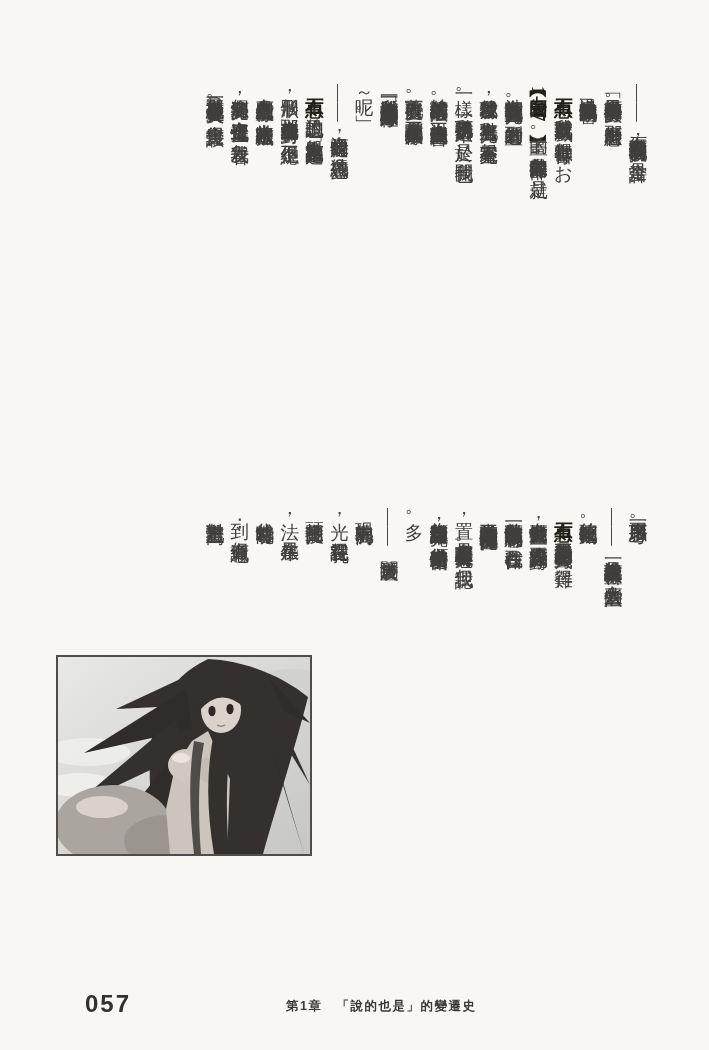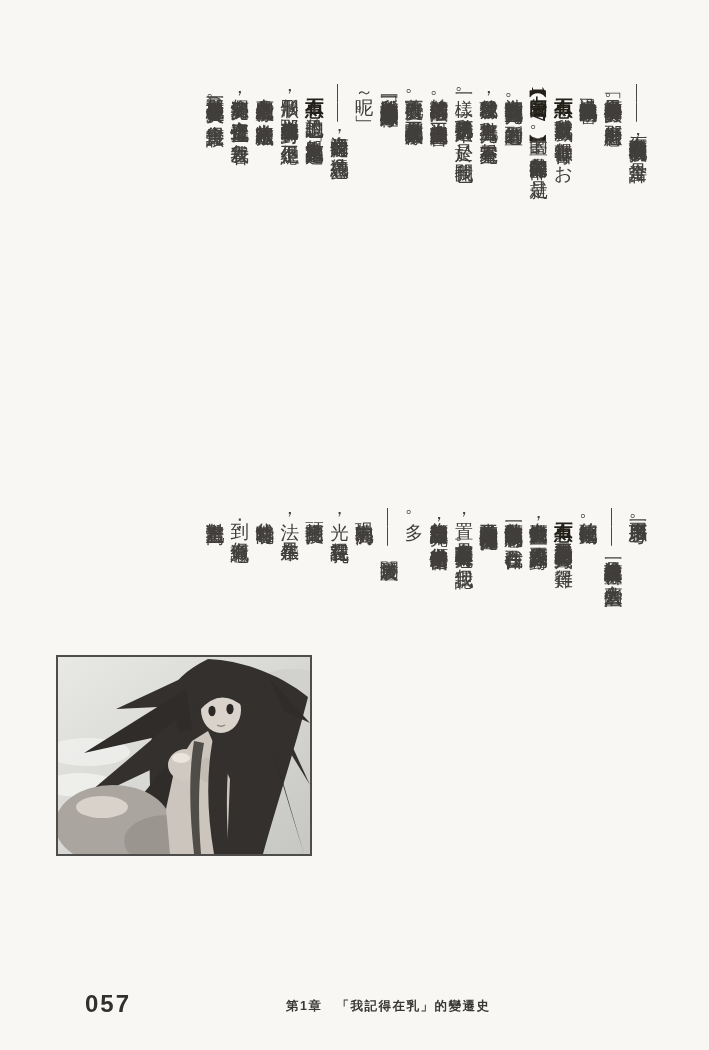--- a/index.html
+++ b/index.html
@@ -144,7 +144,7 @@
 
   <div class="page-number">057</div>
 
-  <div class="chapter-title">第1章　「我記得在乳」的變遷史</div>
+  <div class="chapter-title">第1章　「說的也是」的變遷史</div>
 
 </div>
 

